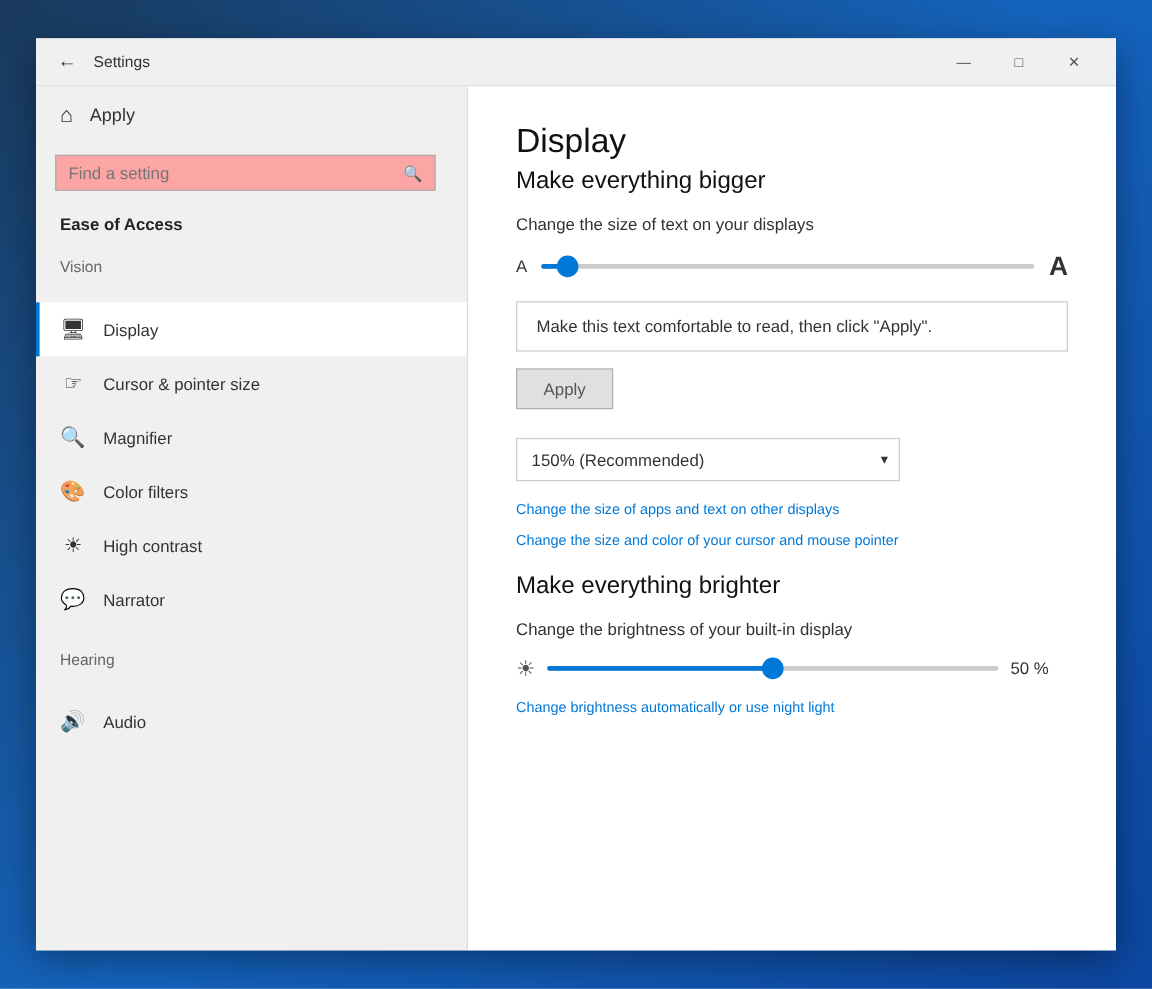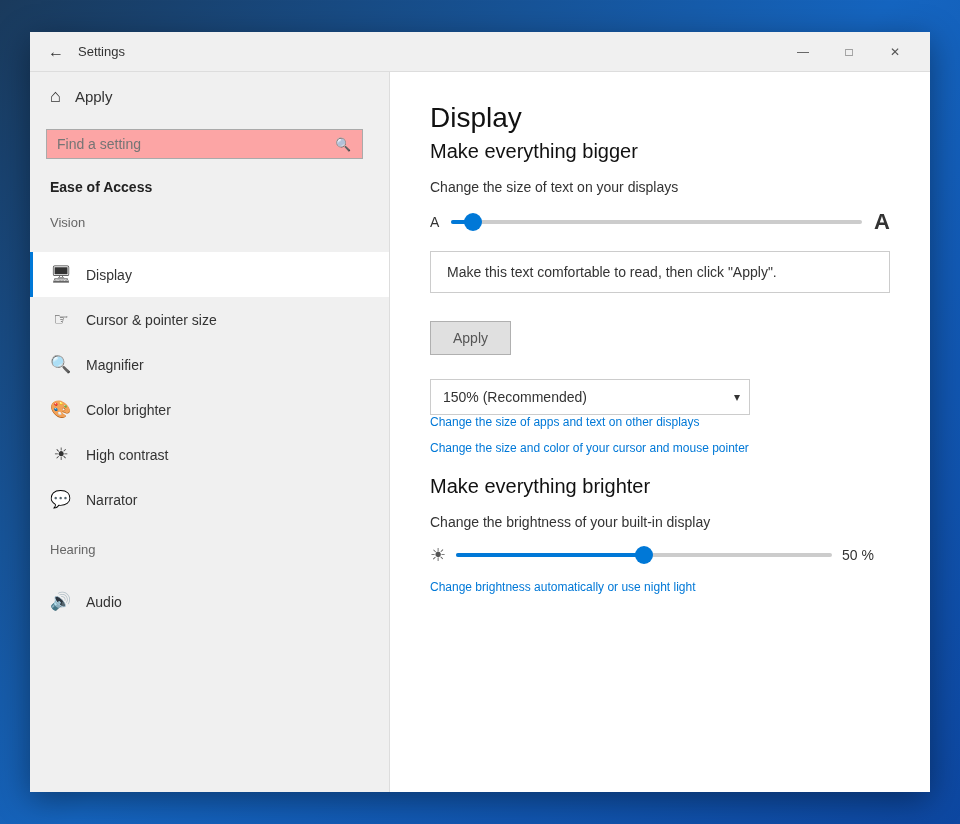--- a/index.html
+++ b/index.html
@@ -202,7 +202,7 @@
       padding: 12px 16px;
       font-size: 14px;
       color: #333;
-      margin-bottom: 28px;
+      margin-bottom: 14px;
       background: #fff;
     }
     .apply-btn {

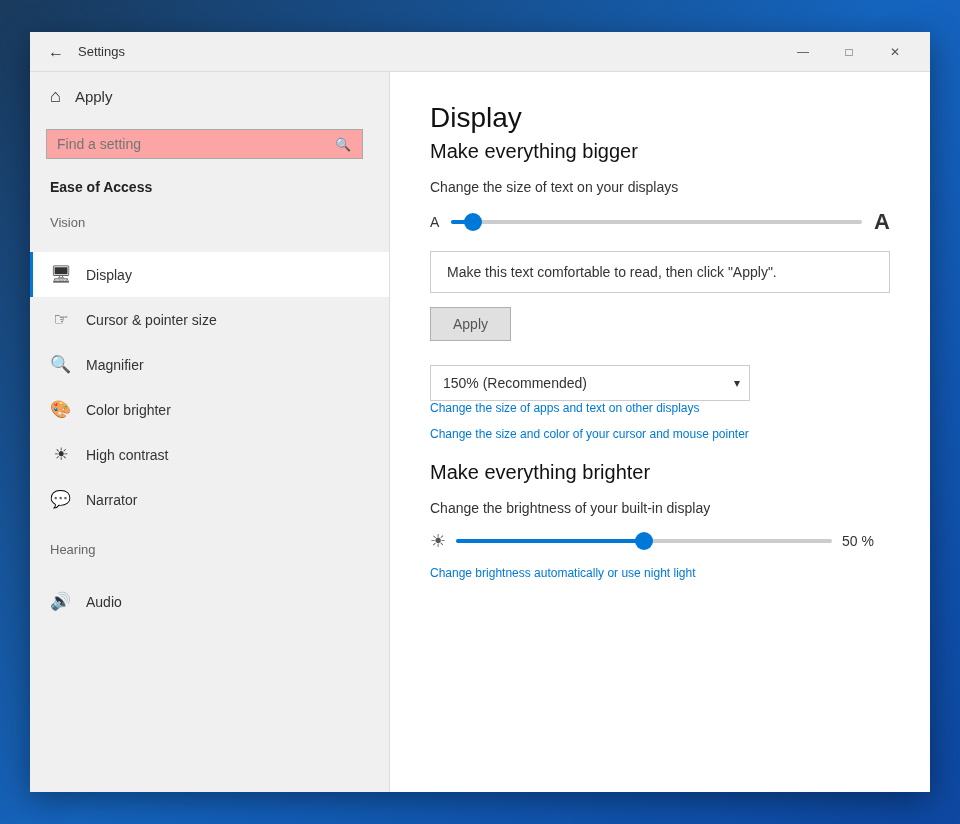--- a/index.html
+++ b/index.html
@@ -215,7 +215,7 @@
       margin-bottom: 24px;
     }
     .dropdown-row {
-      margin-bottom: 0;
+      margin-bottom: 16px;
     }
     .dropdown-select {
       border: 1px solid #ccc;

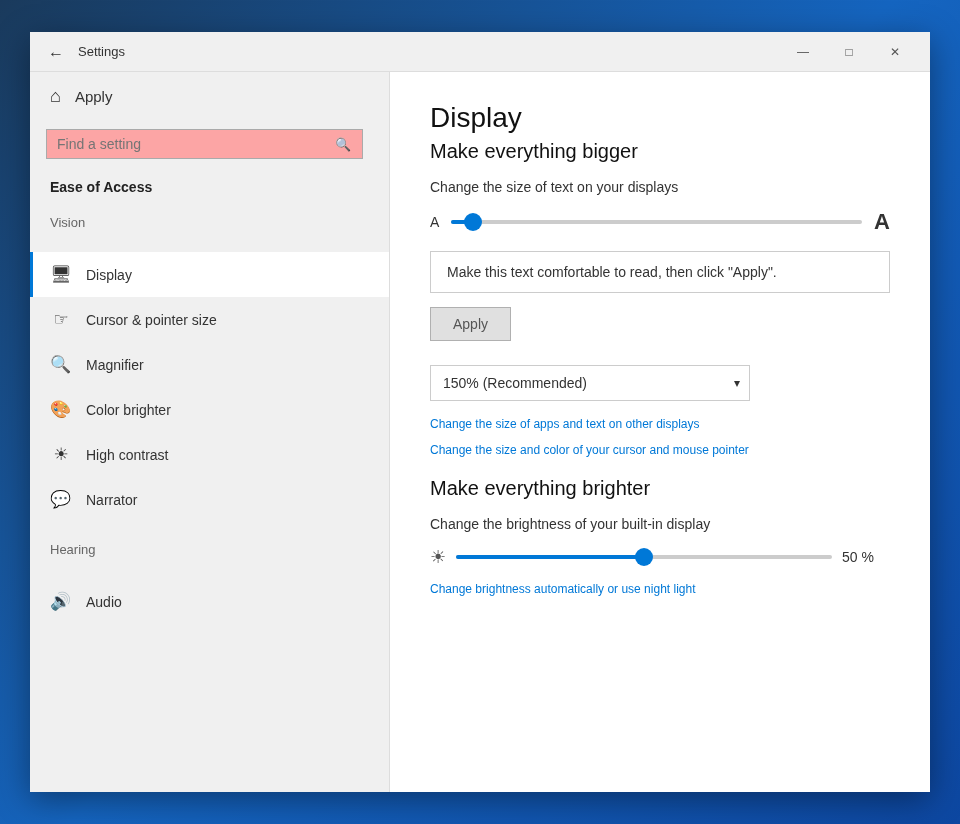--- a/index.html
+++ b/index.html
@@ -338,7 +338,7 @@
 
       <div class="nav-item">
         <span class="nav-icon">🎨</span>
-        <span>Color brighter</span>
+        <span>Color filters</span>
       </div>
 
       <div class="nav-item">

